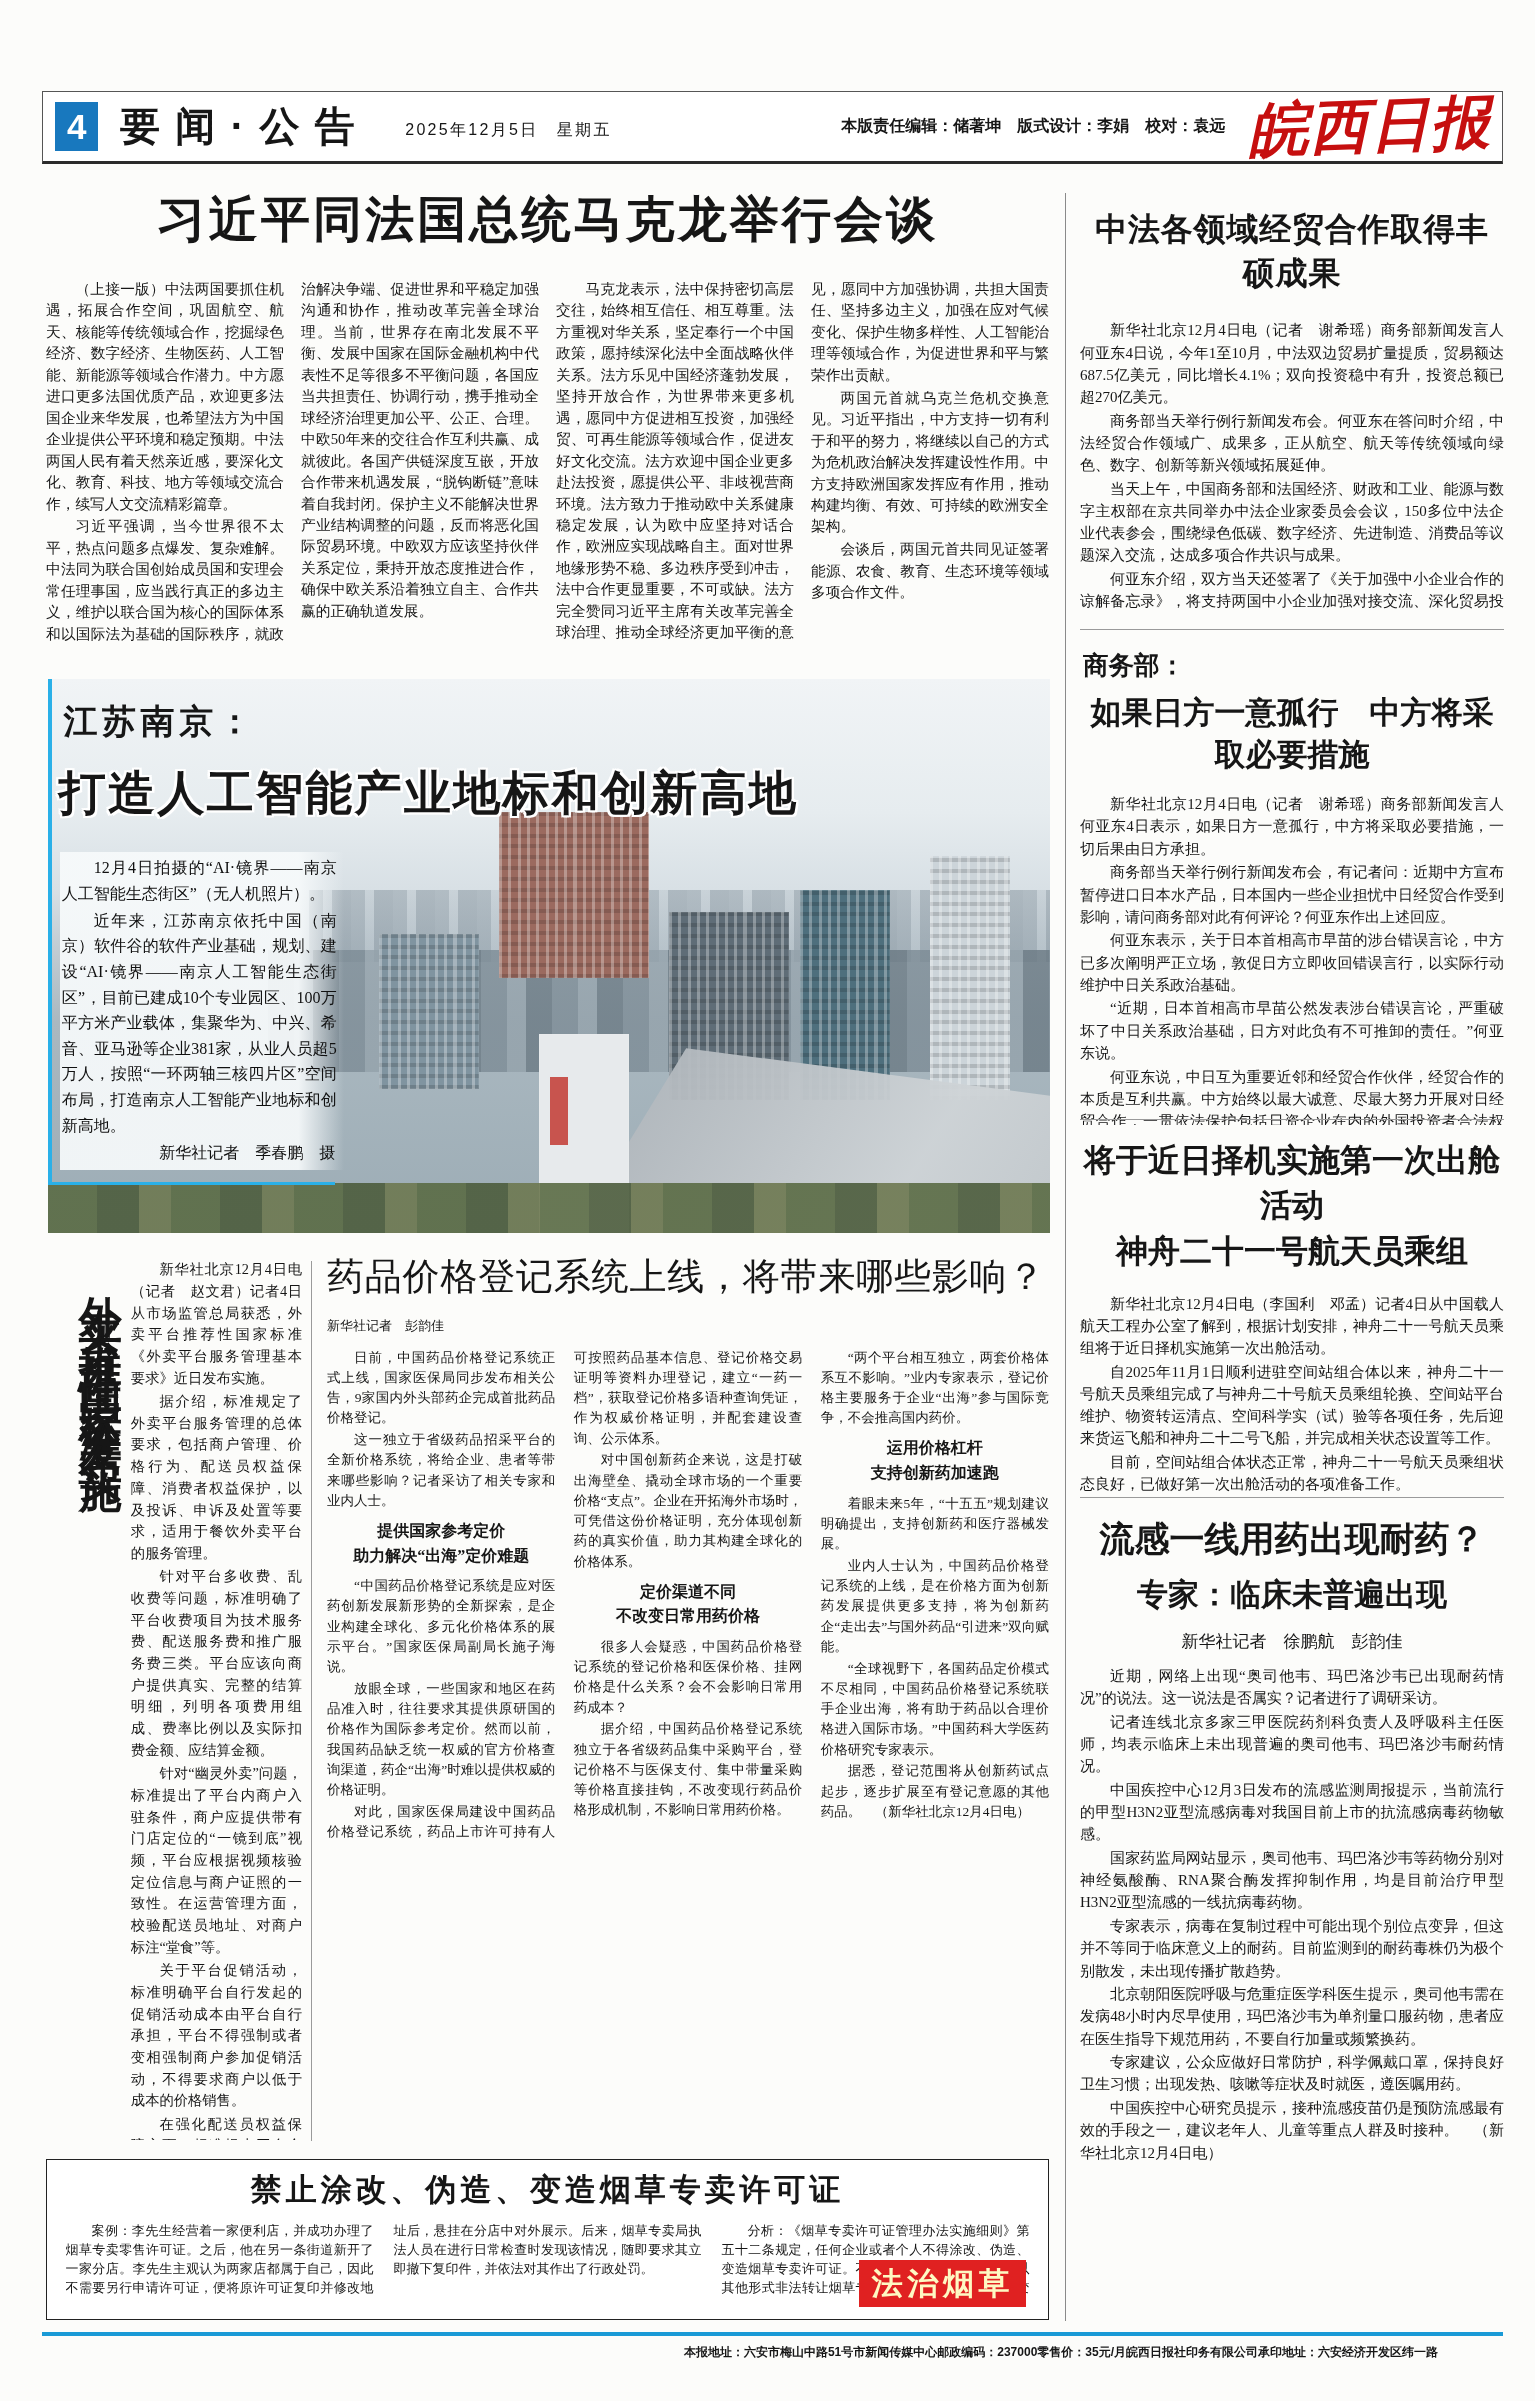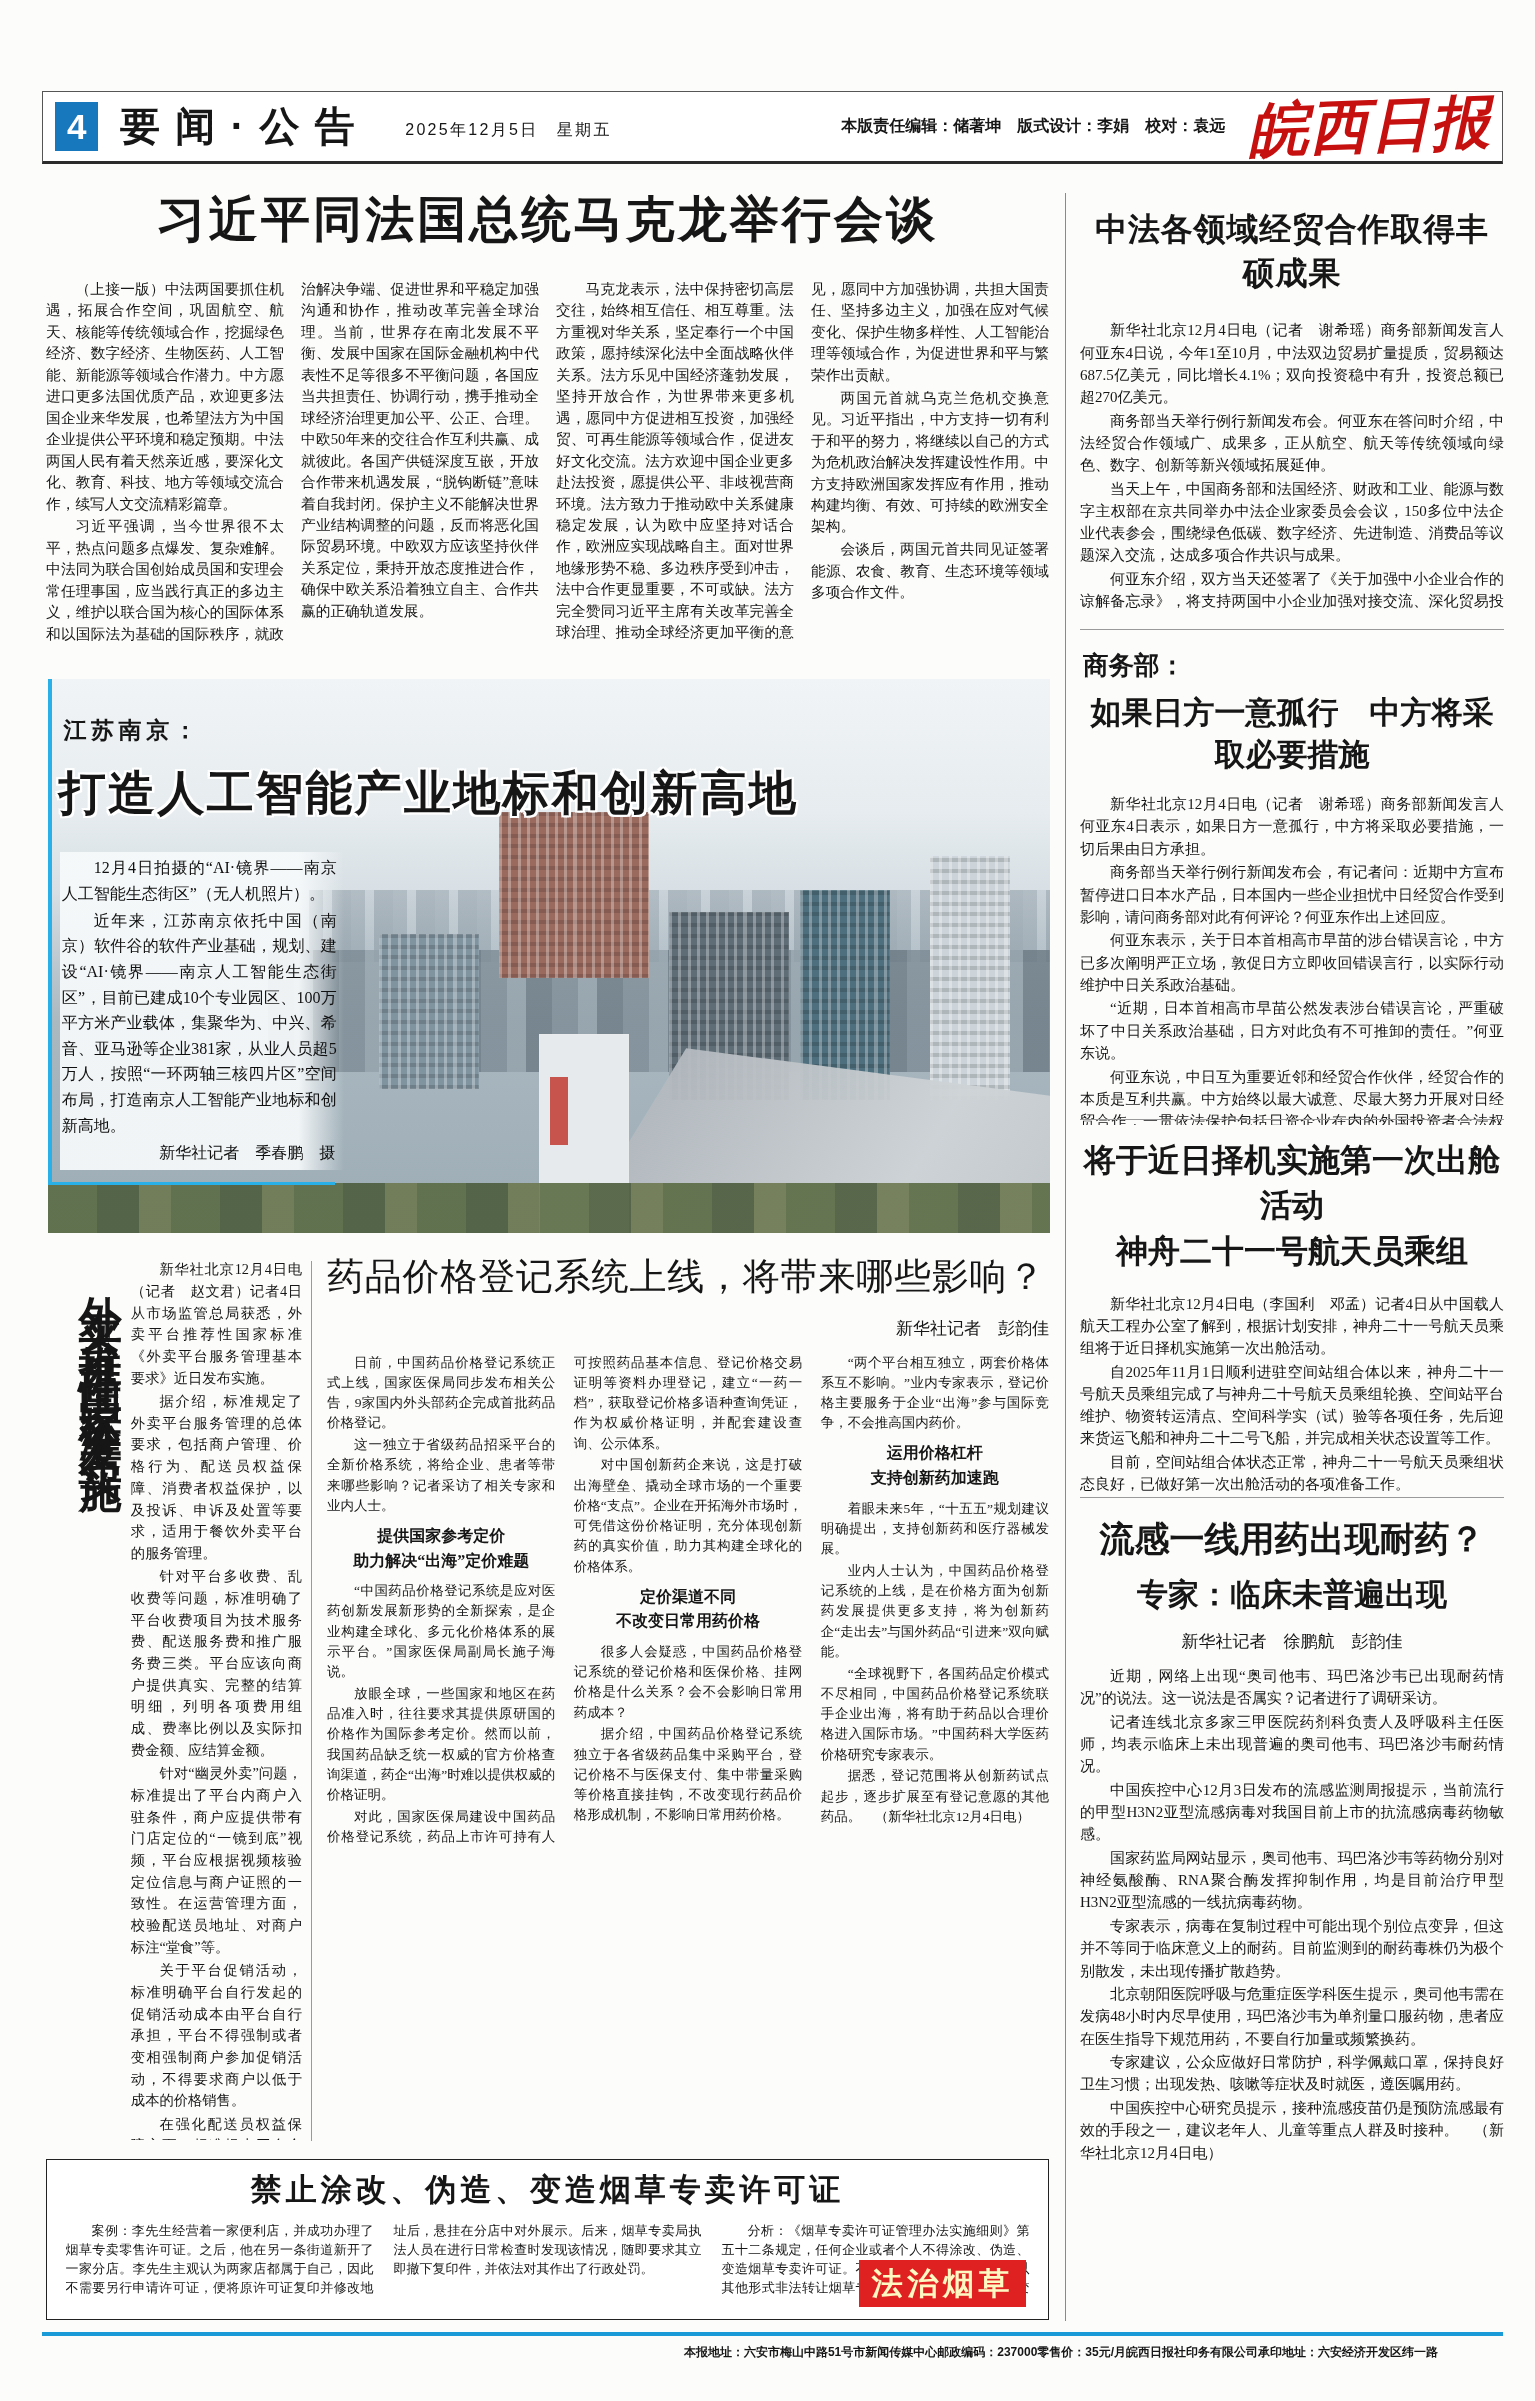--- a/index.html
+++ b/index.html
@@ -68,7 +68,7 @@
      background:repeating-linear-gradient(90deg,#5a6b44 0 49px,#4c5c3c 49px 91px,#6d7850 91px 123px);opacity:.9;}
   .road{position:absolute;right:-6%;bottom:-8%;width:50%;height:36%;
      background:linear-gradient(90deg,#b4babf,#cfd4d7 60%,#c2c8cc);transform:skewX(-26deg) rotate(7deg);opacity:.95;}
-  .photo-kicker{position:absolute;left:15.4px;top:36px;font-size:23px;font-weight:900;letter-spacing:4.6px;z-index:5;}
+  .photo-kicker{position:absolute;left:15.4px;top:20px;font-size:34px;font-weight:900;letter-spacing:4.6px;z-index:5;}
   .photo-headline{position:absolute;left:10.8px;top:83px;width:980px;font-size:47px;font-weight:900;letter-spacing:2.3px;z-index:5;
      text-shadow:2.3px 0 0 #fff,-2.3px 0 0 #fff,0 2.3px 0 #fff,0 -2.3px 0 #fff,2.3px 2.3px 0 #fff,-2.3px -2.3px 0 #fff,2.3px -2.3px 0 #fff,-2.3px 2.3px 0 #fff;}
   .caption-panel{position:absolute;left:12.3px;top:173px;width:275px;z-index:5;font-size:16px;line-height:1.6;text-align:justify;

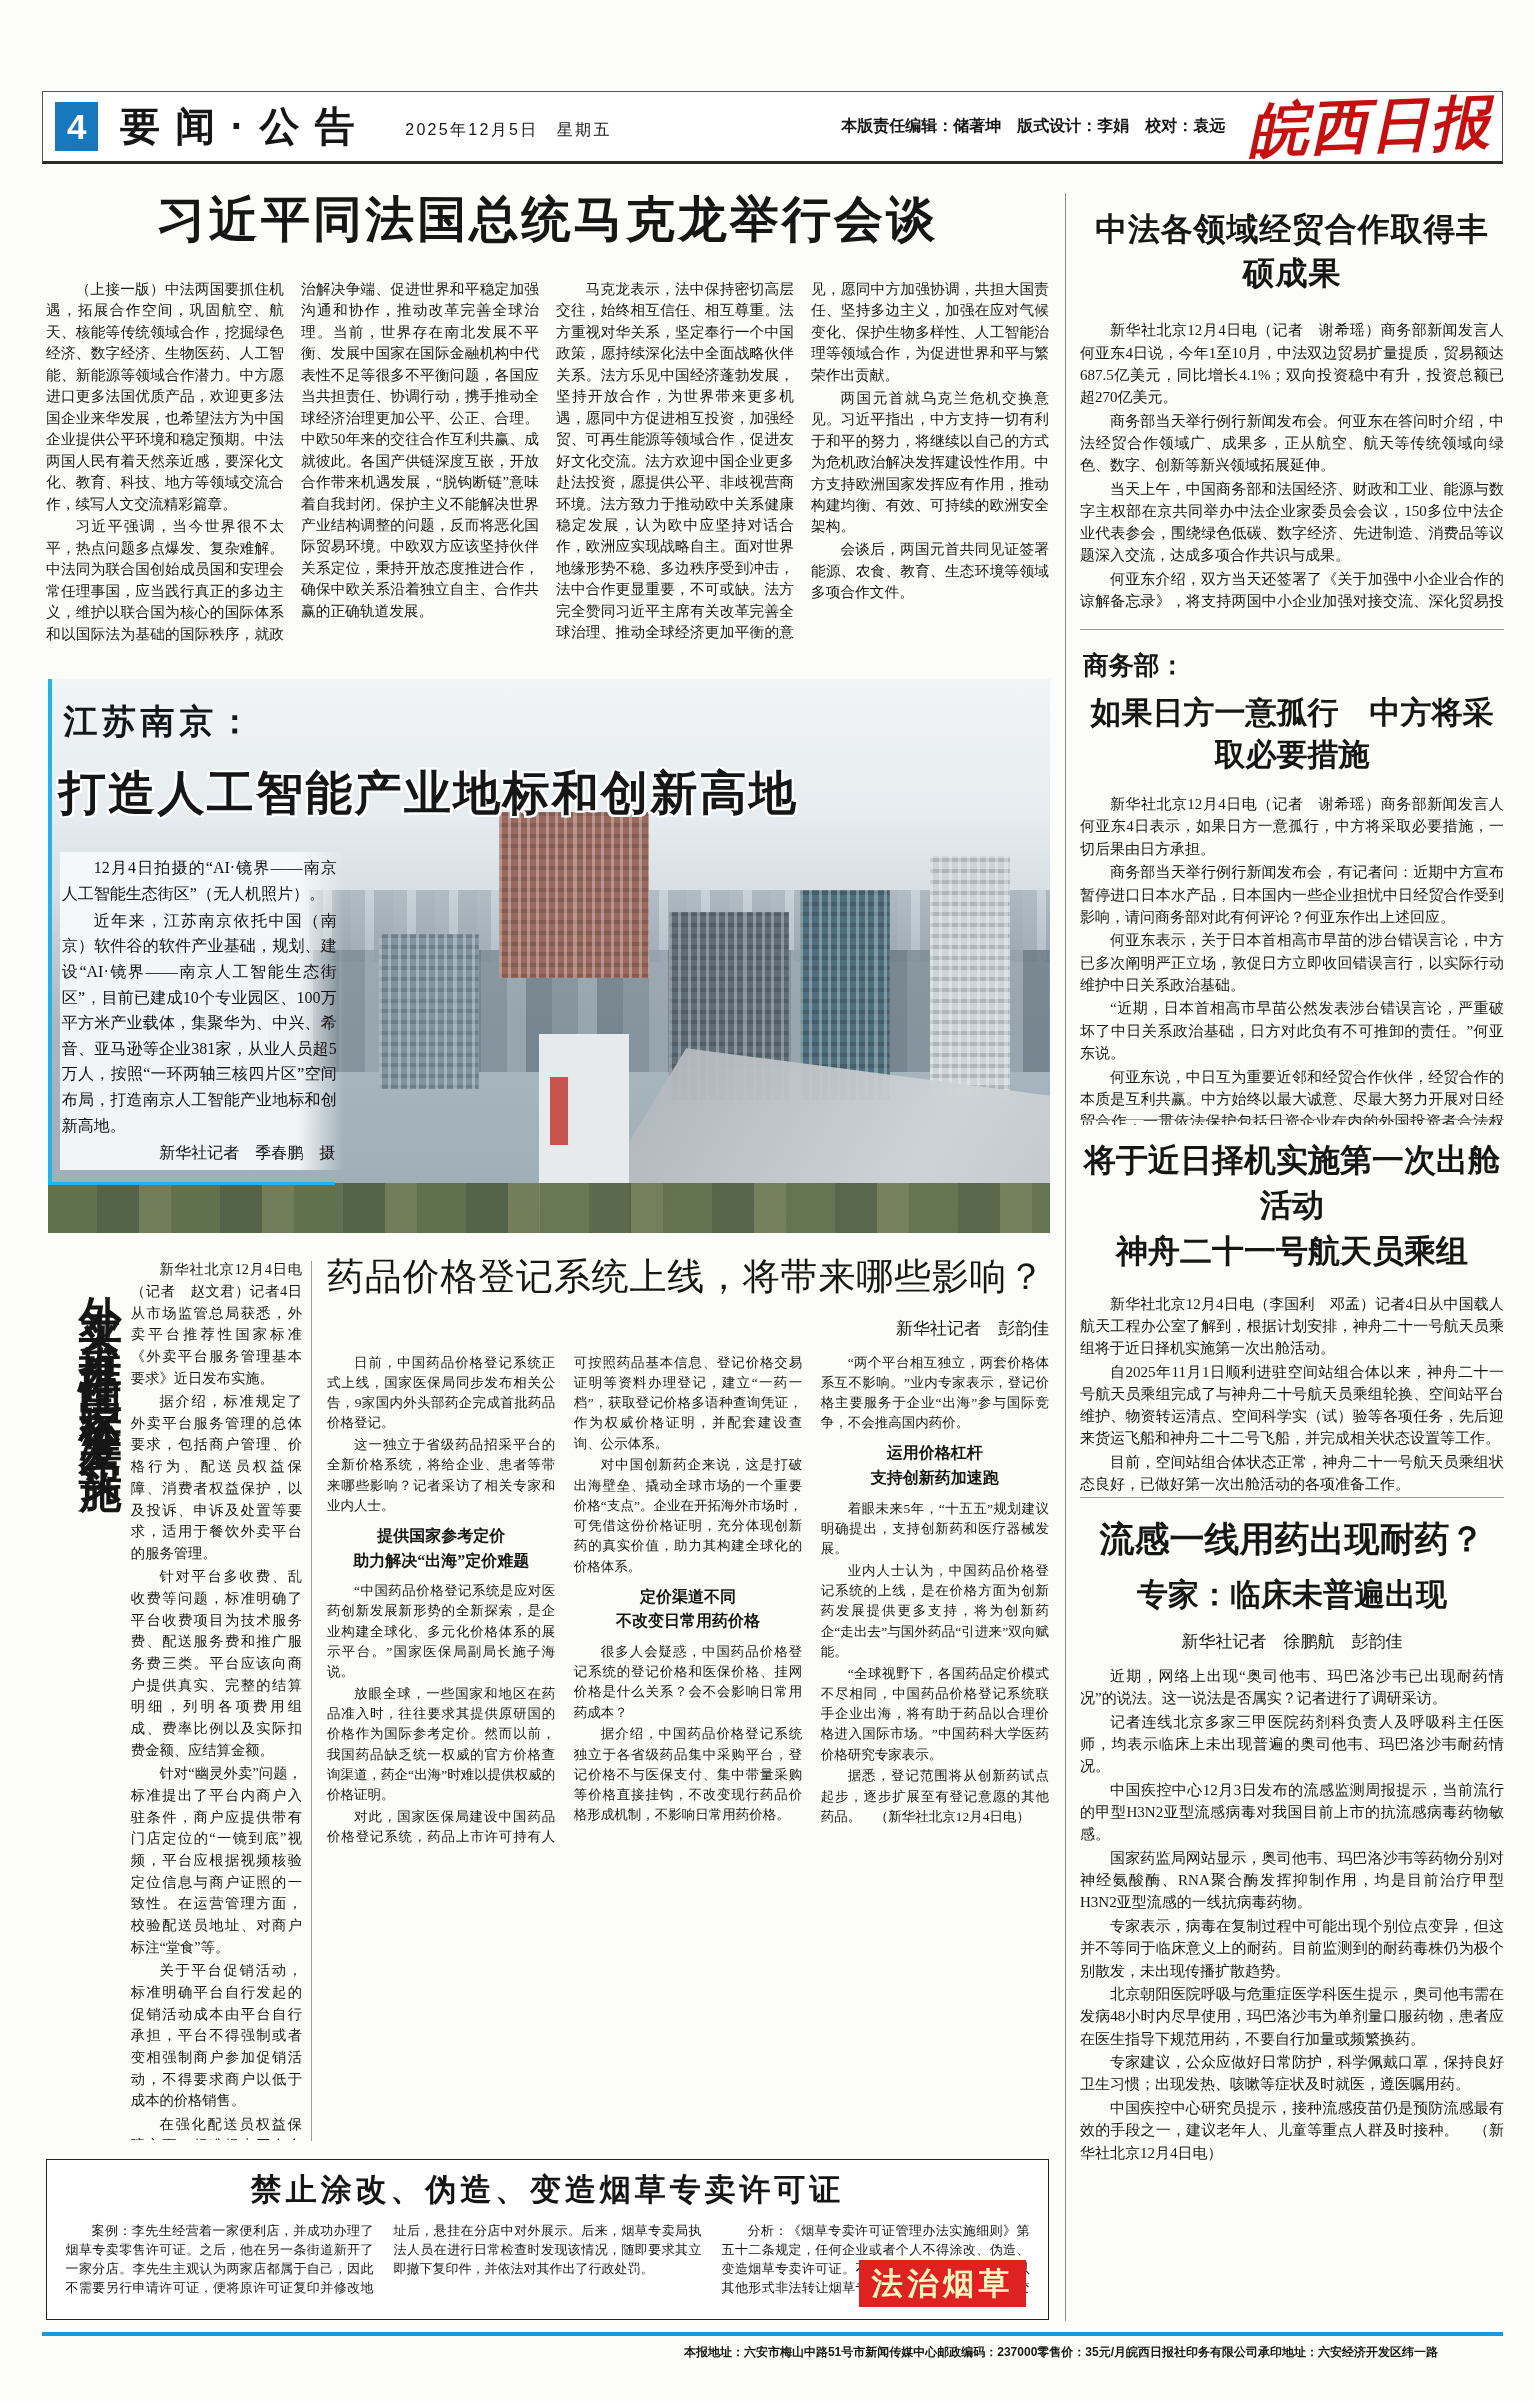--- a/index.html
+++ b/index.html
@@ -83,7 +83,7 @@
   .v-rule{position:absolute;left:311px;top:1261px;height:880px;border-left:0.8px solid #9a9a9a;}
   .drug{position:absolute;left:327px;top:1252px;width:722px;height:897px;}
   .drug-headline{font-size:37px;font-weight:400;text-align:left;letter-spacing:0.8px;}
-  .drug-byline{text-align:right;font-size:17px;margin:15.4px 0 12.3px;text-indent:0;}
+  .drug-byline{text-align:left;font-size:13px;margin:15.4px 0 12.3px;text-indent:0;}
   .drug-body{column-count:3;column-gap:18.5px;font-size:13.5px;line-height:1.5;text-align:justify;height:779px;overflow:hidden;}
   .subhead{font-weight:900;text-align:center;font-size:16px;line-height:1.55;margin:7.7px 0;break-inside:avoid;}
 

